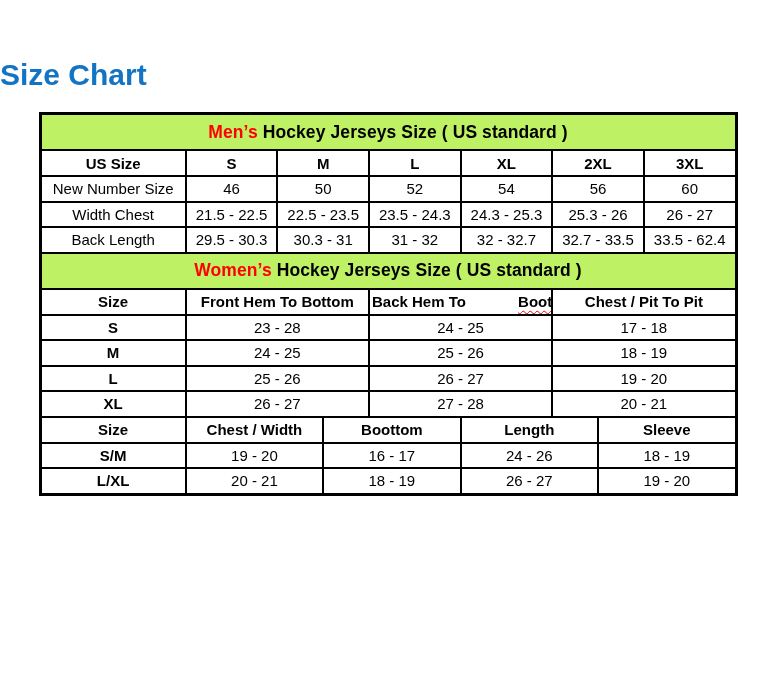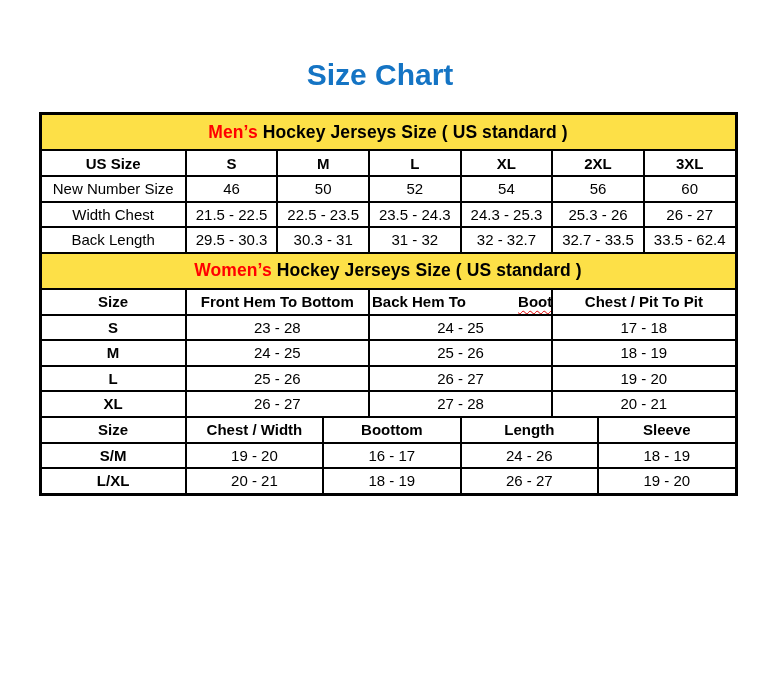--- a/index.html
+++ b/index.html
@@ -14,7 +14,6 @@
   }
   .page-title {
     margin: 58px 16px 21px 0;
-    text-align: center;
     font-size: 30px;
     line-height: 1.1;
     font-weight: 700;

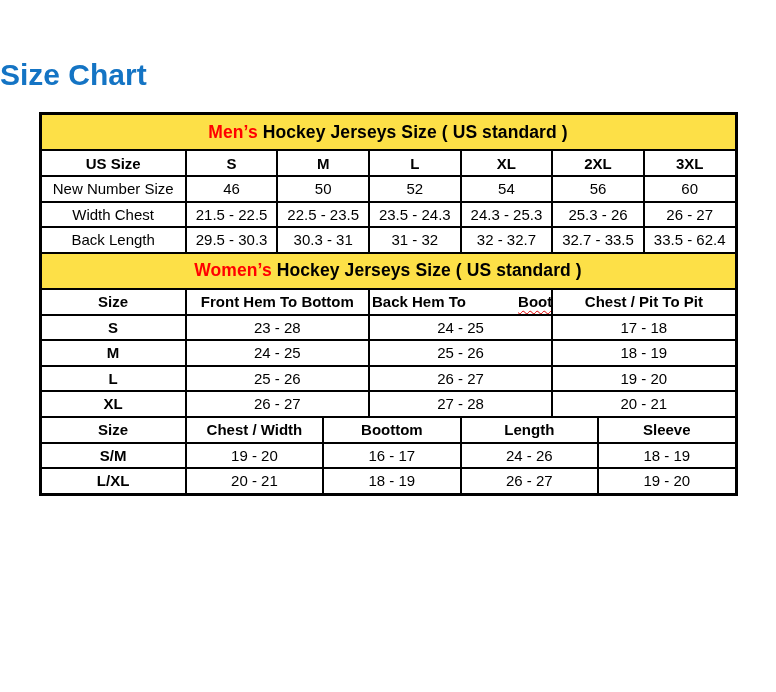--- a/index.html
+++ b/index.html
@@ -41,7 +41,7 @@
     white-space: nowrap;
   }
   tr.band-row td {
-    background: #fde047;
+    background: #bef264;
     height: 34px;
     font-size: 17.5px;
     font-weight: 700;

